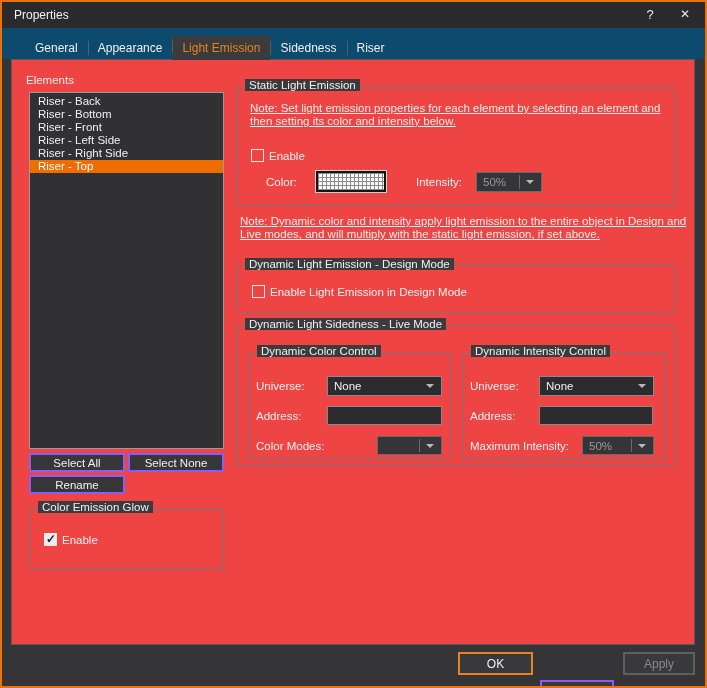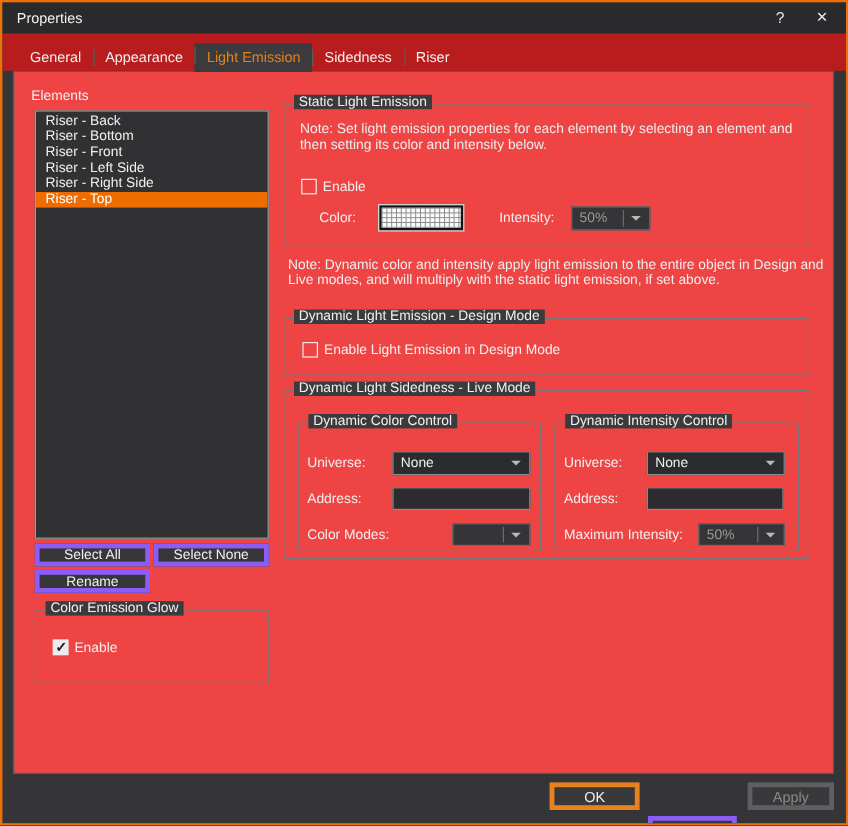--- a/index.html
+++ b/index.html
@@ -18,8 +18,8 @@
   .tb-close { right:12px; font-size:12px; }
 
   
-  .tabstrip { position:absolute; left:0; right:0; top:26px; height:31px; background:#b91c1c;
-              display:flex; align-items:flex-end; padding-left:13px; z-index:3; }
+  .tabstrip { position:absolute; left:0; right:0; top:26px; height:31px; background:#0c4a6e;
+              display:flex; align-items:flex-end; padding-left:23px; z-index:3; }
   .tab { position:relative; height:21px; line-height:21px; padding:0 10px; font-size:12px;
          color:#f0f0f0; white-space:nowrap; }
   .tab + .tab::before { content:''; position:absolute; left:0; top:3px; height:14px; width:1px; background:#5c5c5f; }

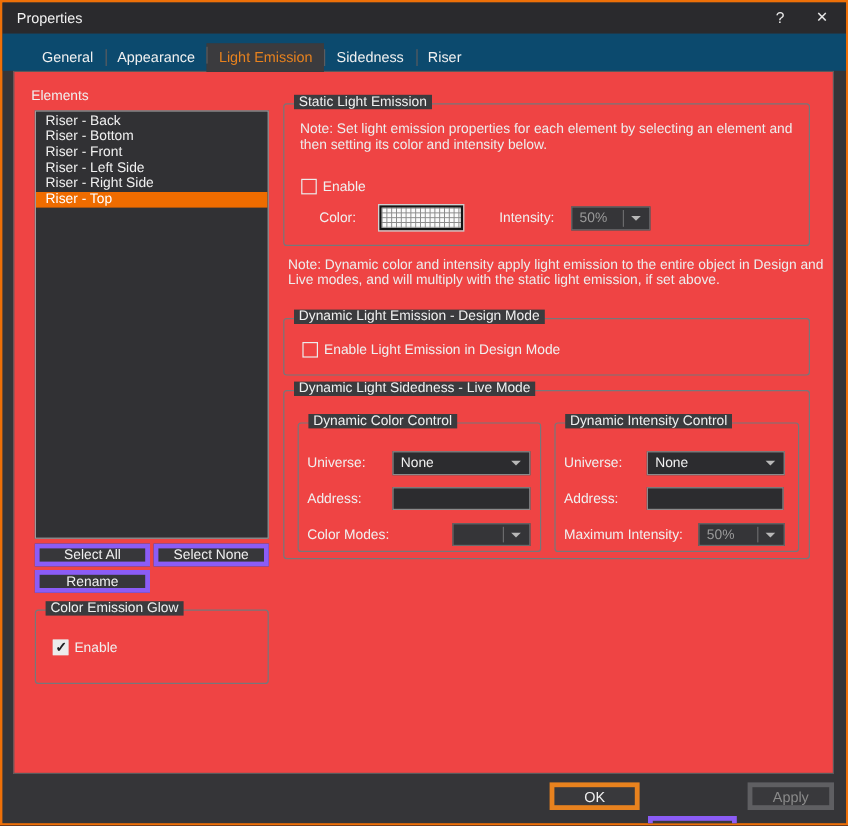--- a/index.html
+++ b/index.html
@@ -76,7 +76,7 @@
                               linear-gradient(90deg, #8a8a8a 1px, transparent 1px);
             background-size:4px 4px; border:2px solid #141414; outline:1px solid #d0d0d0; }
 
-  .note { position:absolute; line-height:13px; font-size:11.5px; color:#ededed; }
+  .note { position:absolute; line-height:13px; font-size:11.5px; color:#ededed;text-decoration:underline; }
 </style>
 </head>
 <body>

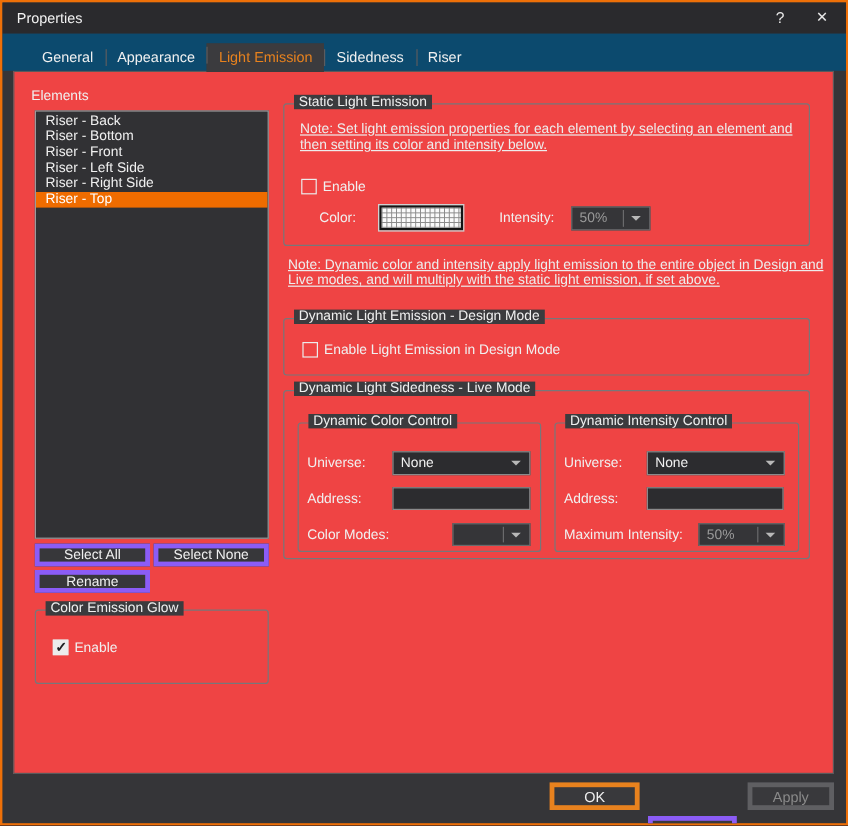--- a/index.html
+++ b/index.html
@@ -39,7 +39,7 @@
   .listbox .pad { height:2px; }
 
   
-  .btn { position:absolute; background:#37373a; border:4px solid #8b5cf6; color:#f0f0f0;
+  .btn { position:absolute; background:#37373a; border:2px solid #8b5cf6; color:#f0f0f0;
          font-size:11.5px; text-align:center; cursor:default; display:flex; align-items:center; justify-content:center; }
   .footer-btn { font-size:12px; background:#39393c; }
   .footer-btn.ok { border-color:#e8821e; }

